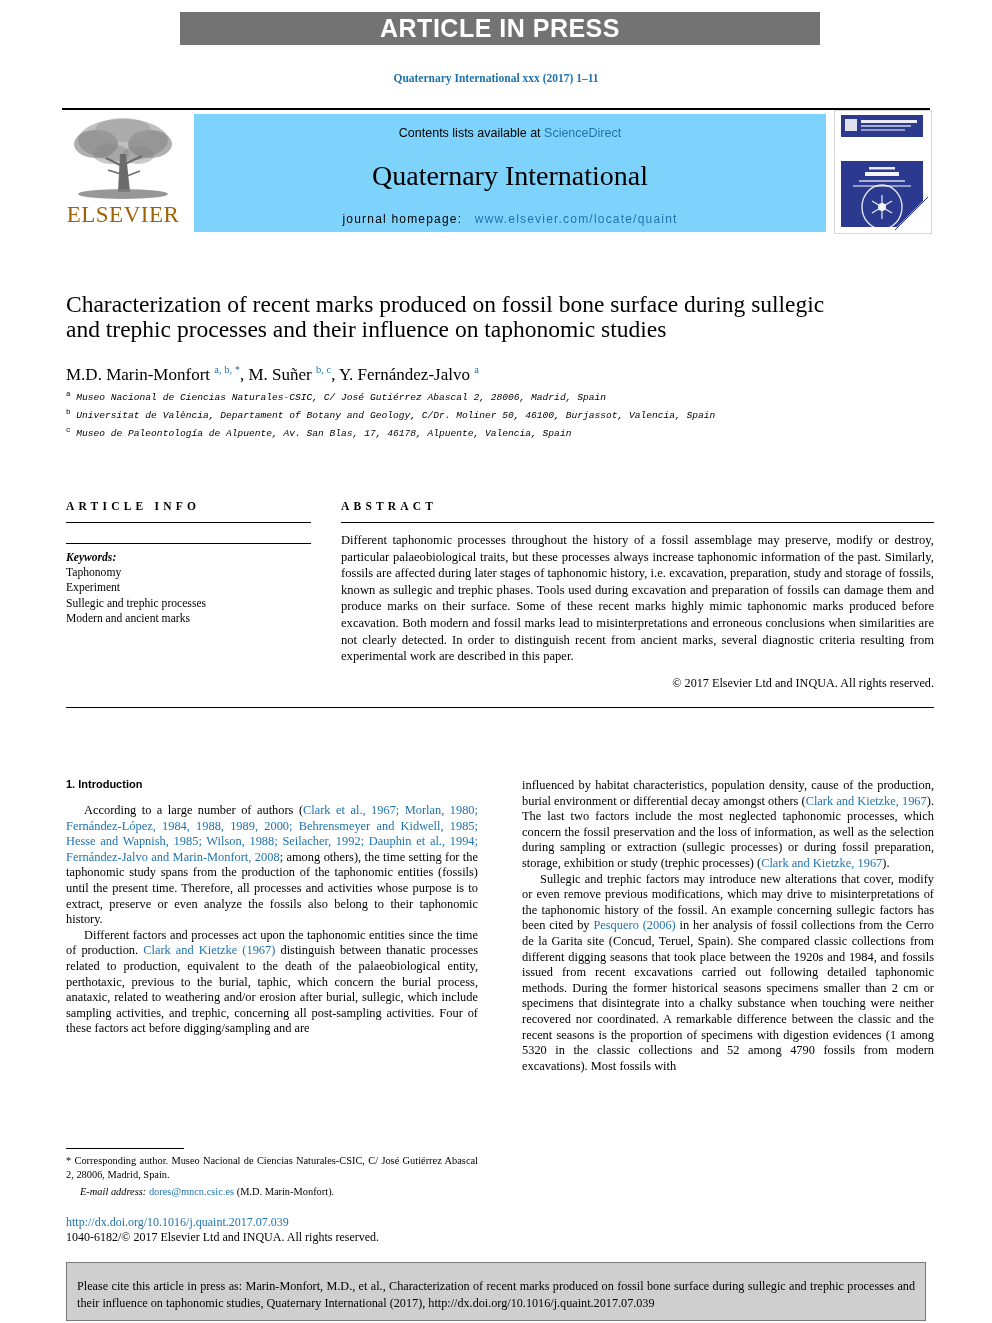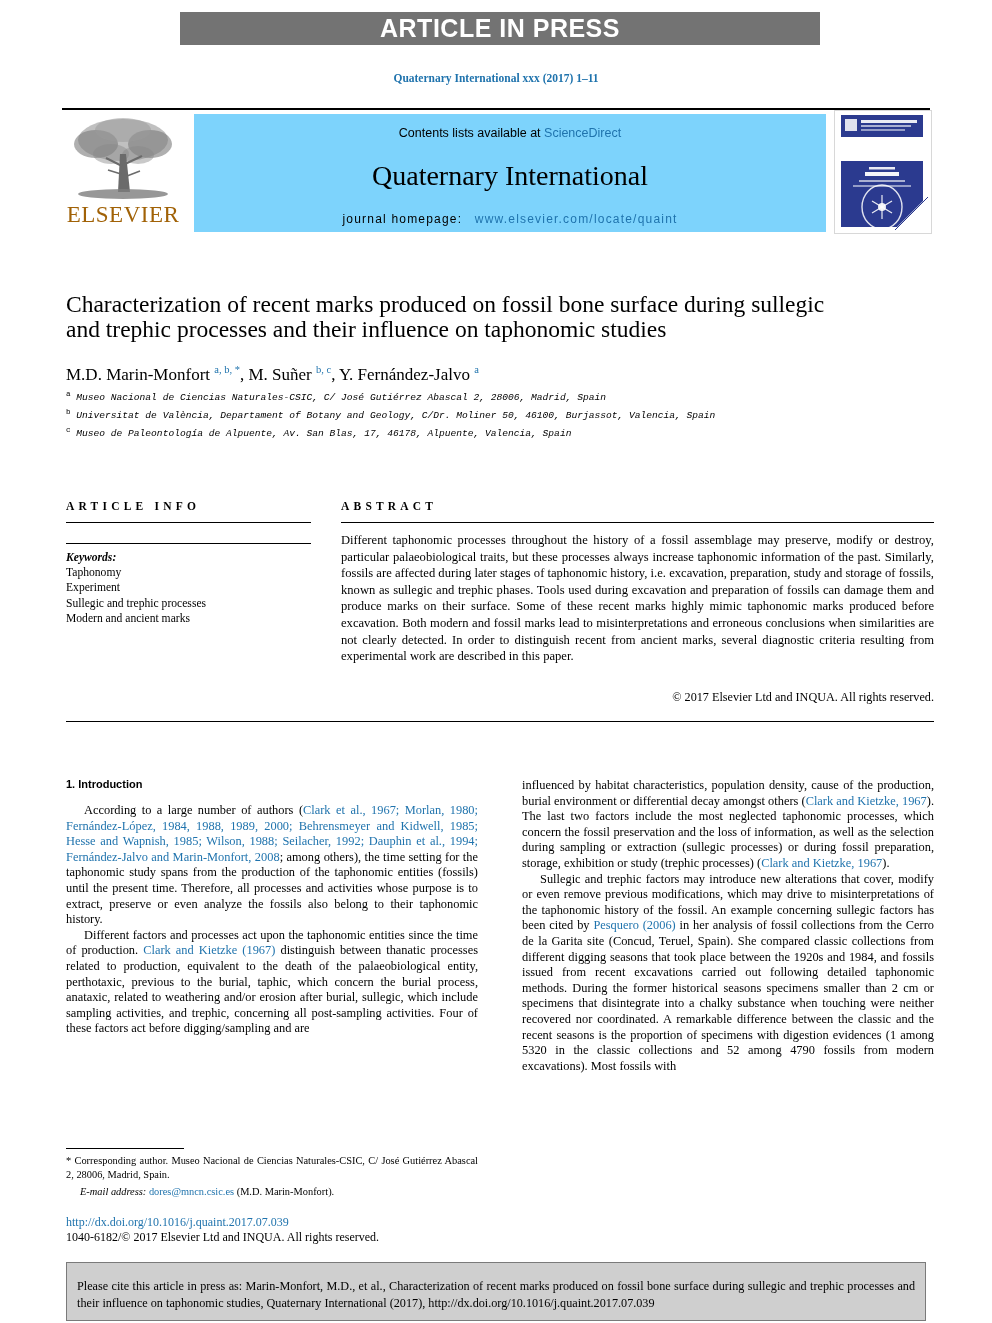--- a/index.html
+++ b/index.html
@@ -205,7 +205,7 @@
     text-align: justify;
   }
   .copyright {
-    margin-top: 25px;
+    margin-top: 11px;
     text-align: right;
     font-family: "Liberation Serif", serif;
     font-size: 12.2px;

